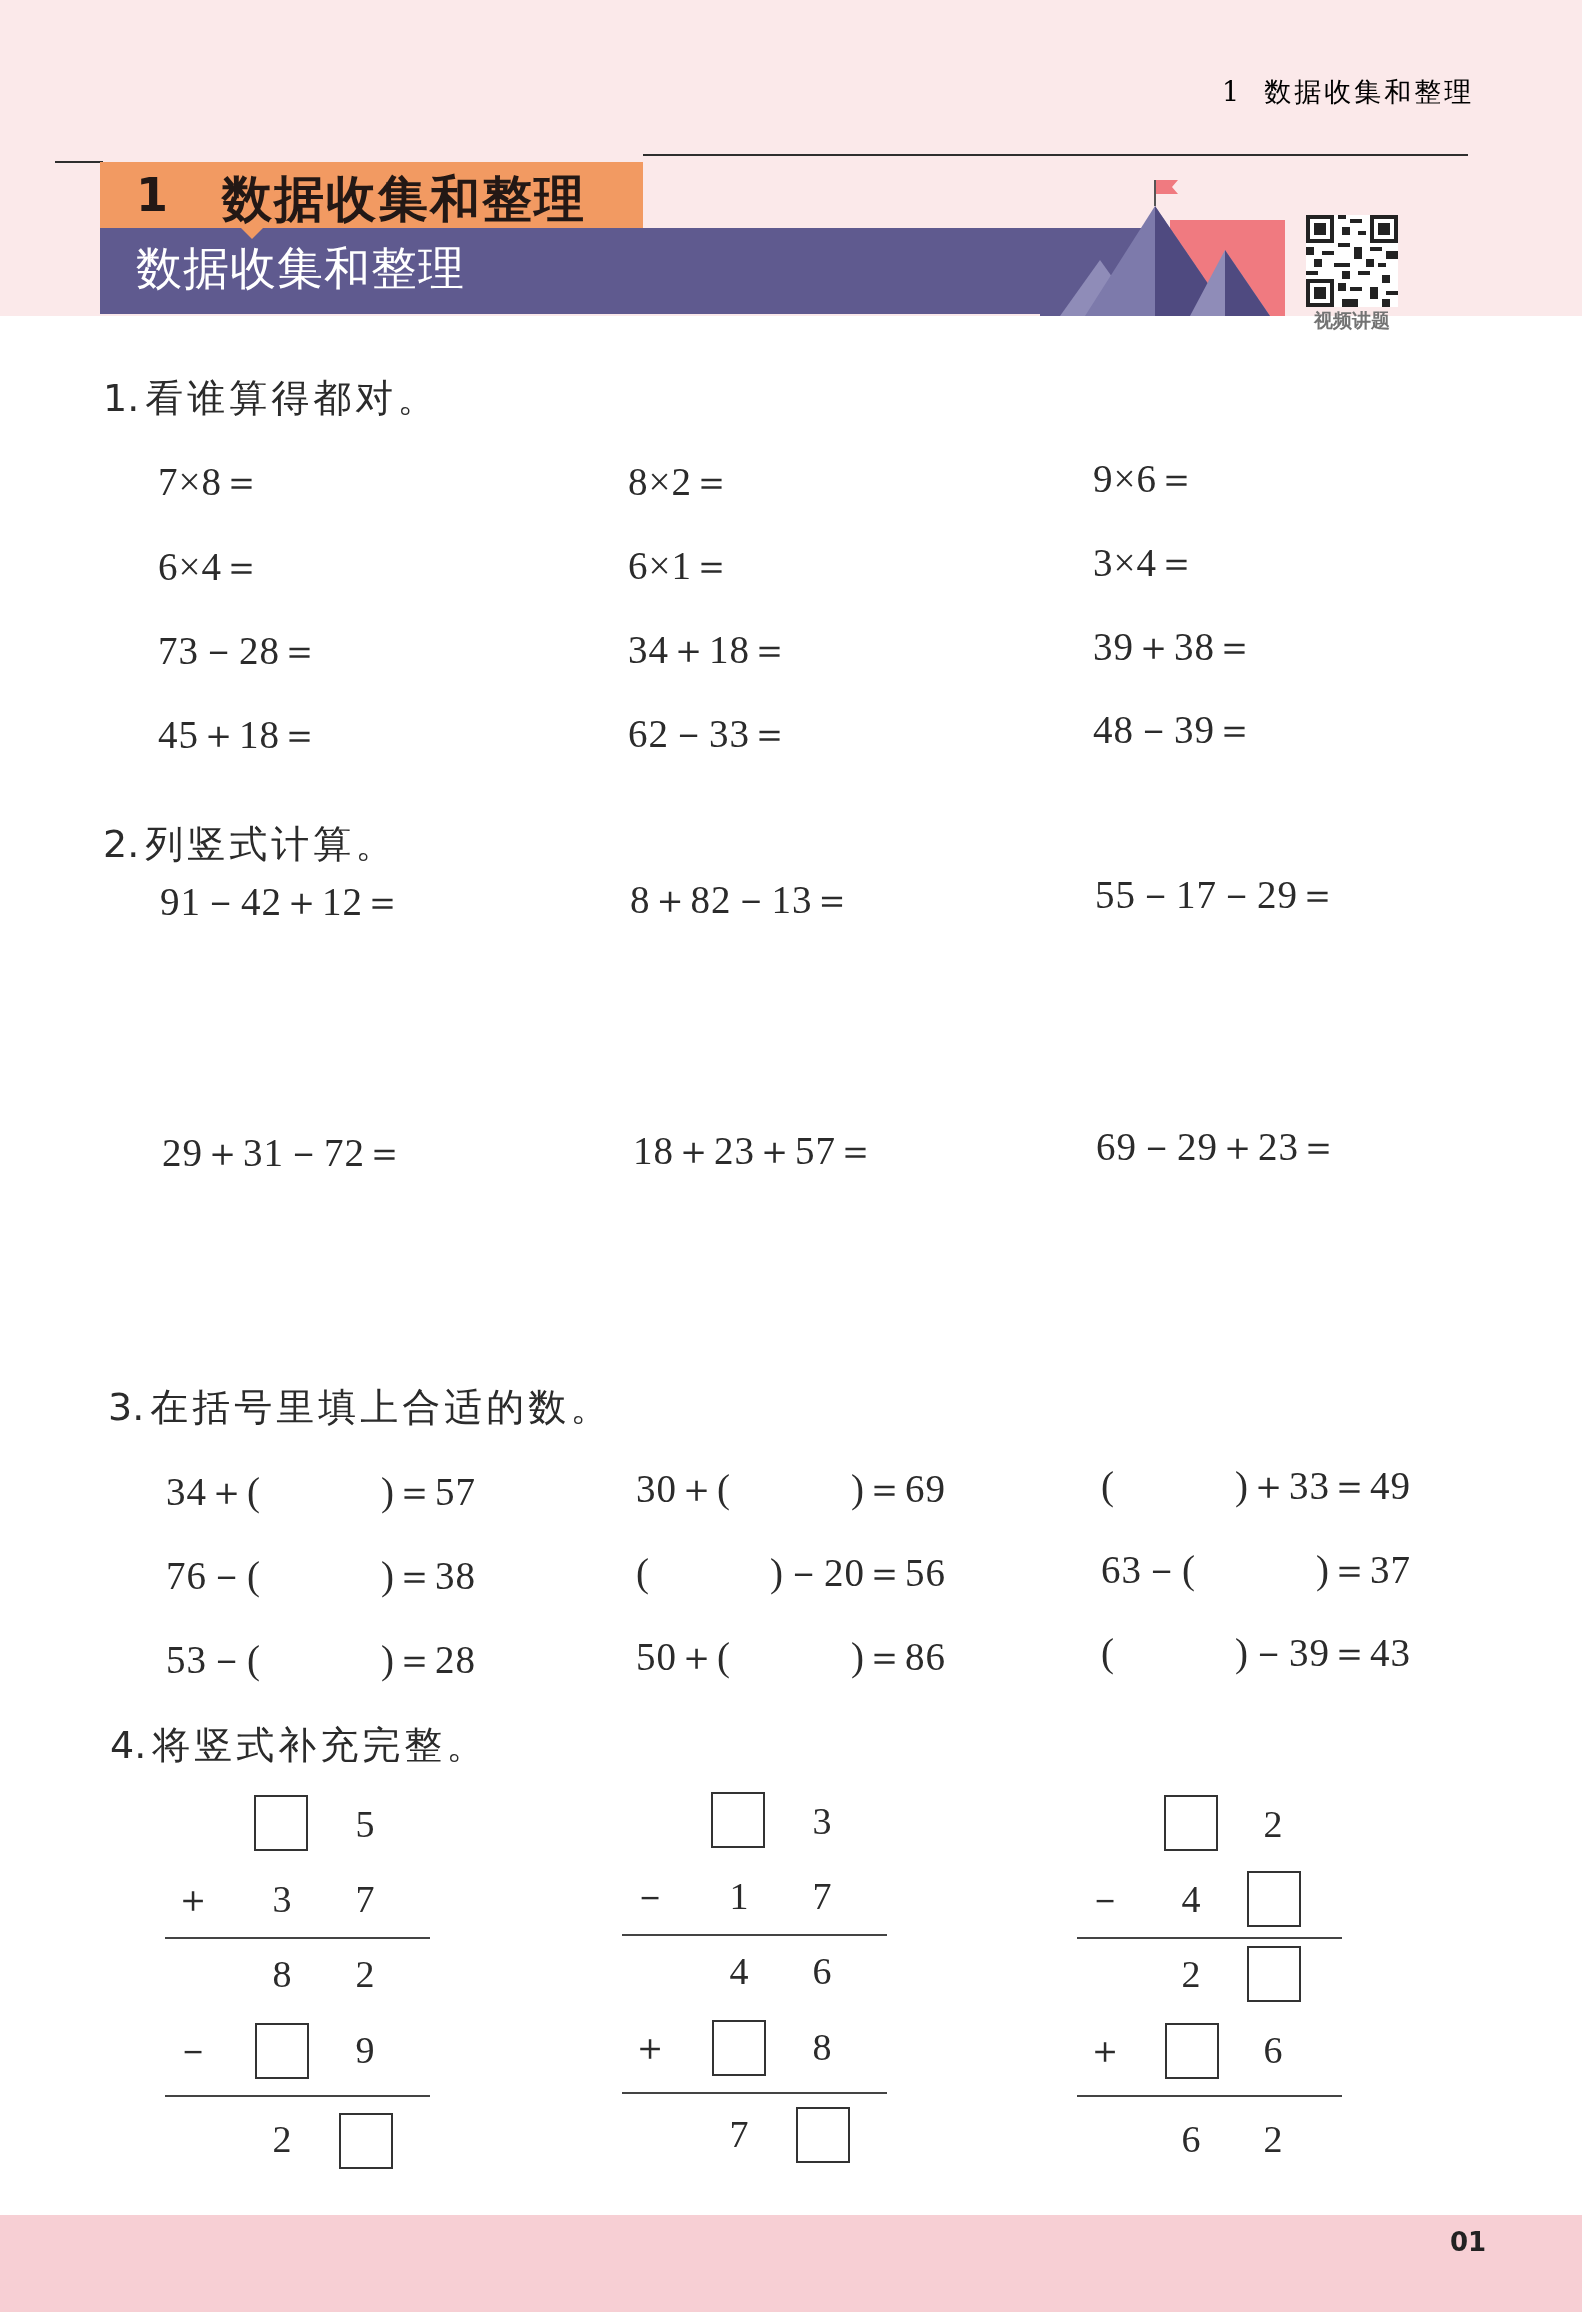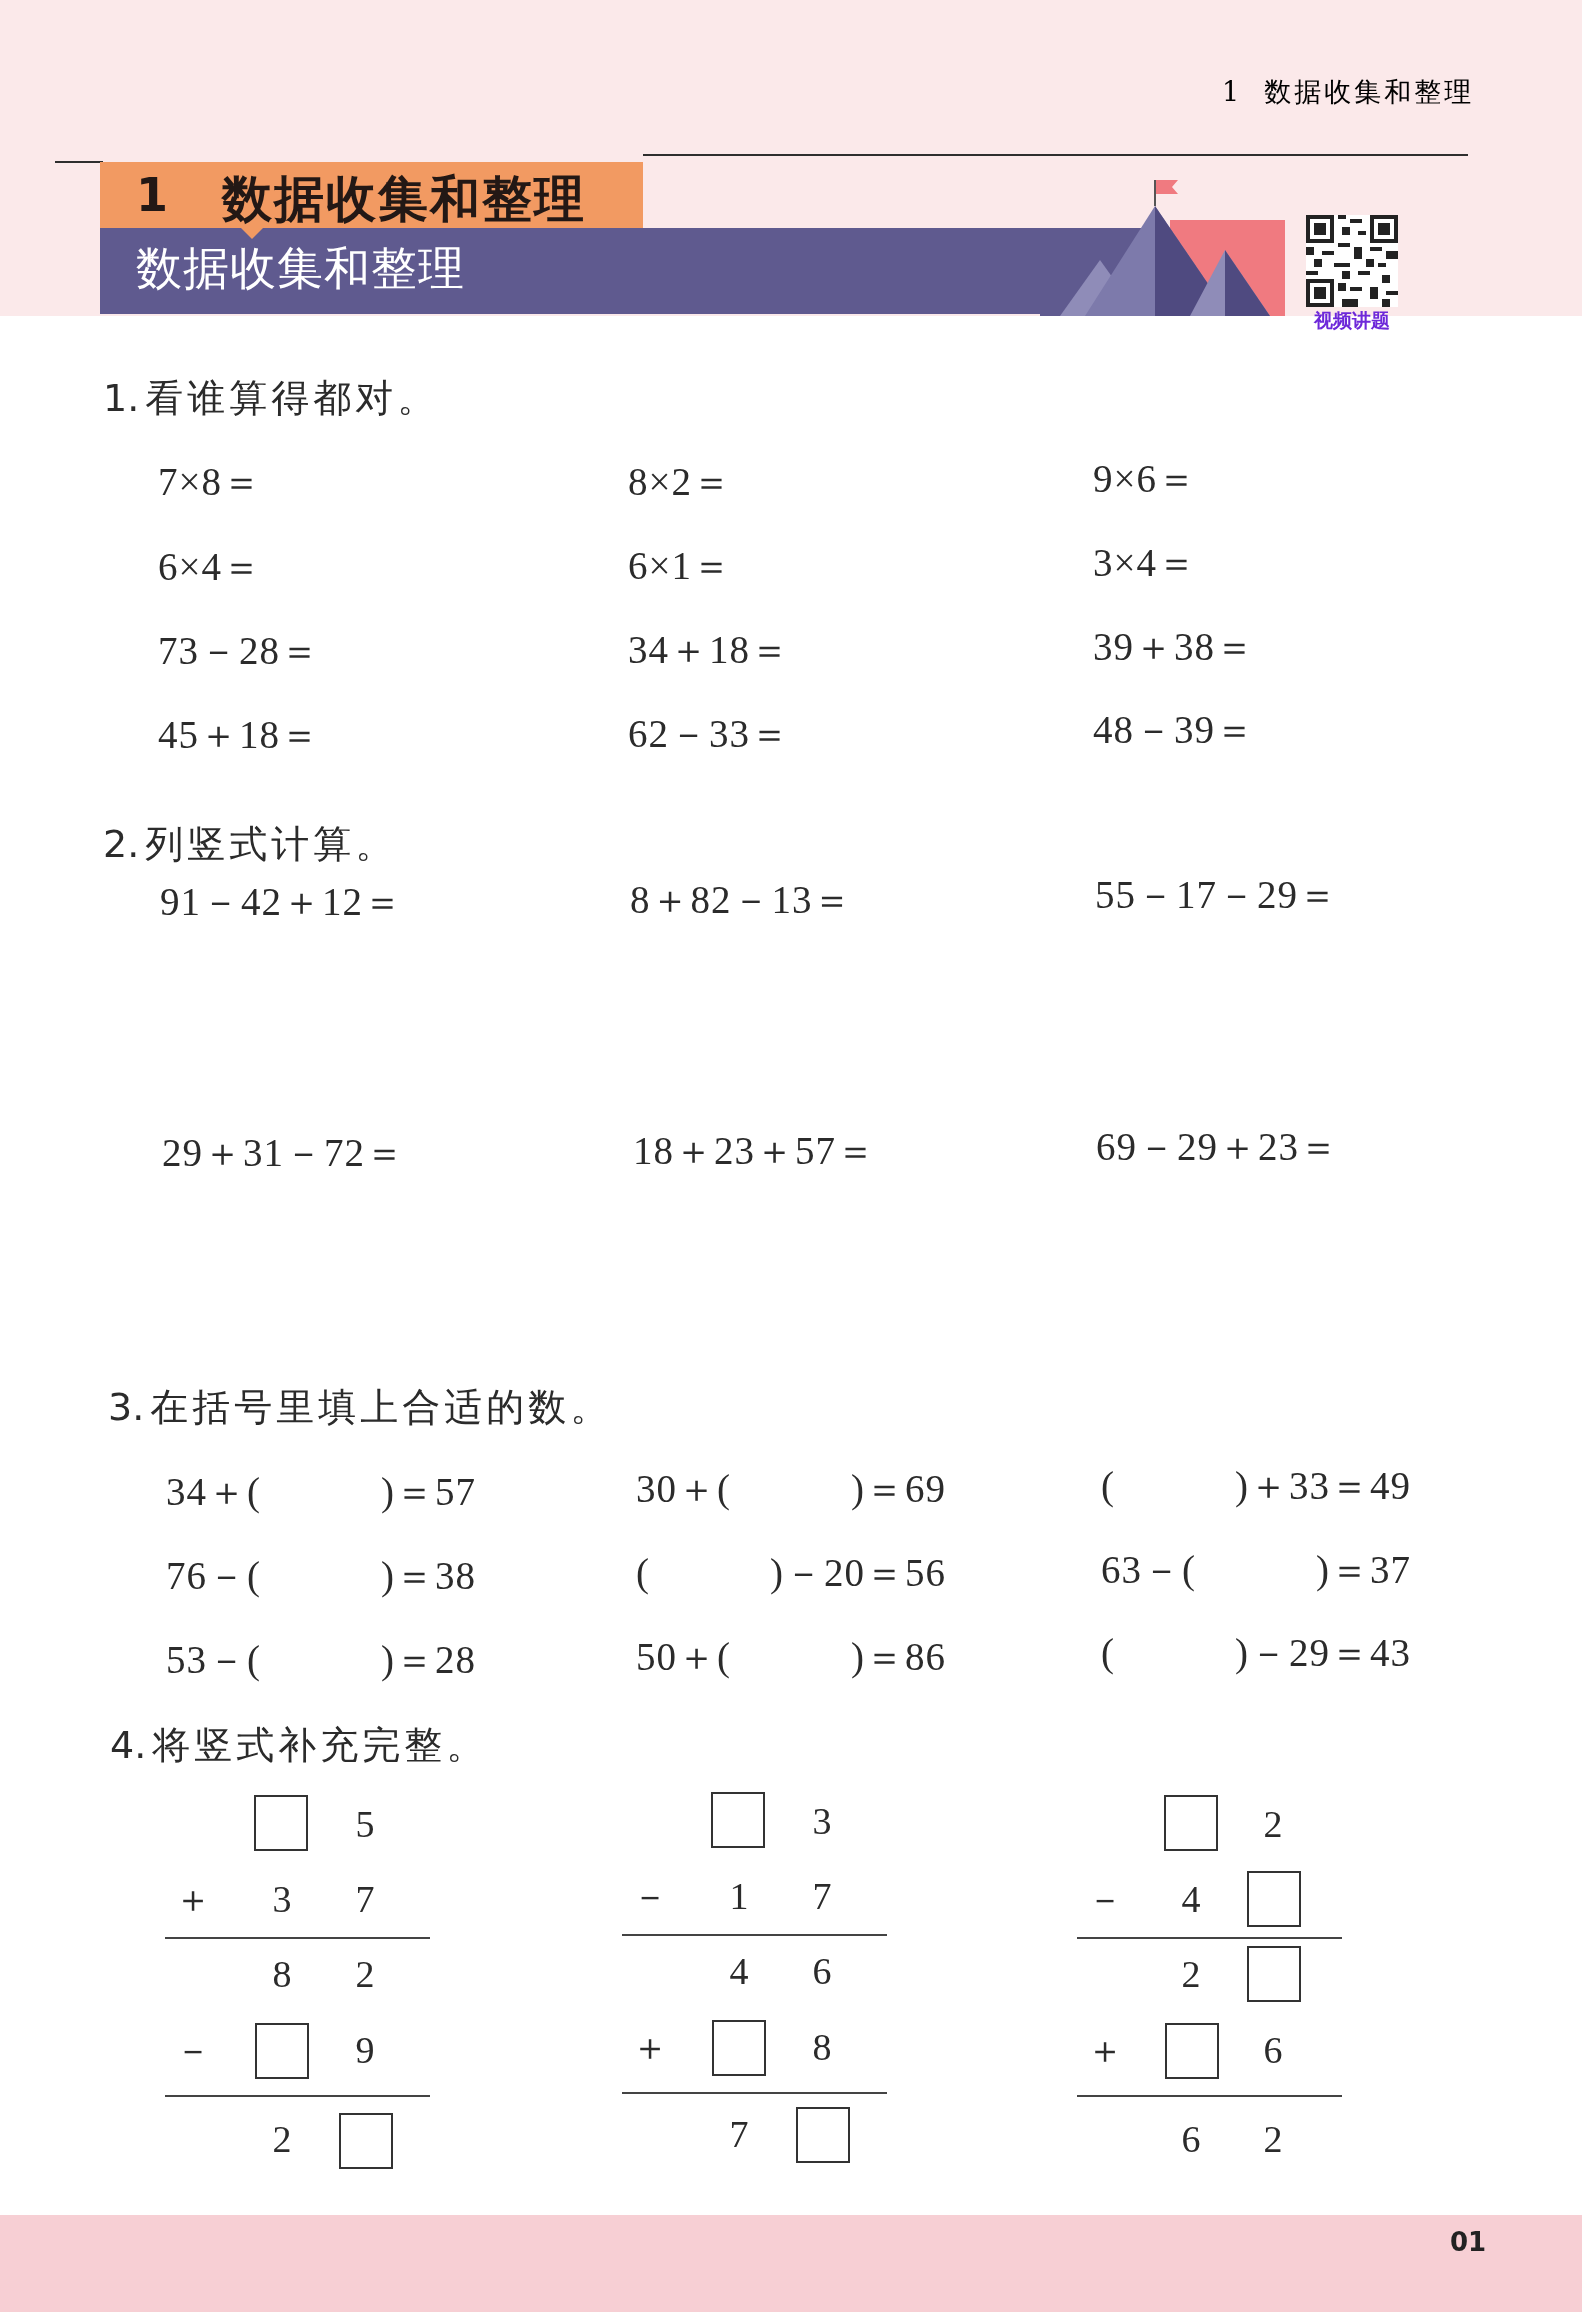--- a/index.html
+++ b/index.html
@@ -43,7 +43,7 @@
   .qr { position:absolute; left:1306px; top:215px; width:92px; height:92px; }
   .qr-label {
     position:absolute; left:1300px; top:308px; width:104px; text-align:center;
-    font-size:19px; font-weight:bold; font-family:"DejaVu Sans", sans-serif; color:#6d28d9;
+    font-size:19px; font-weight:bold; font-family:"DejaVu Sans", sans-serif; color:#737373;
   }
   .section-title {
     position:absolute; font-size:38px; color:#2b2b2b;

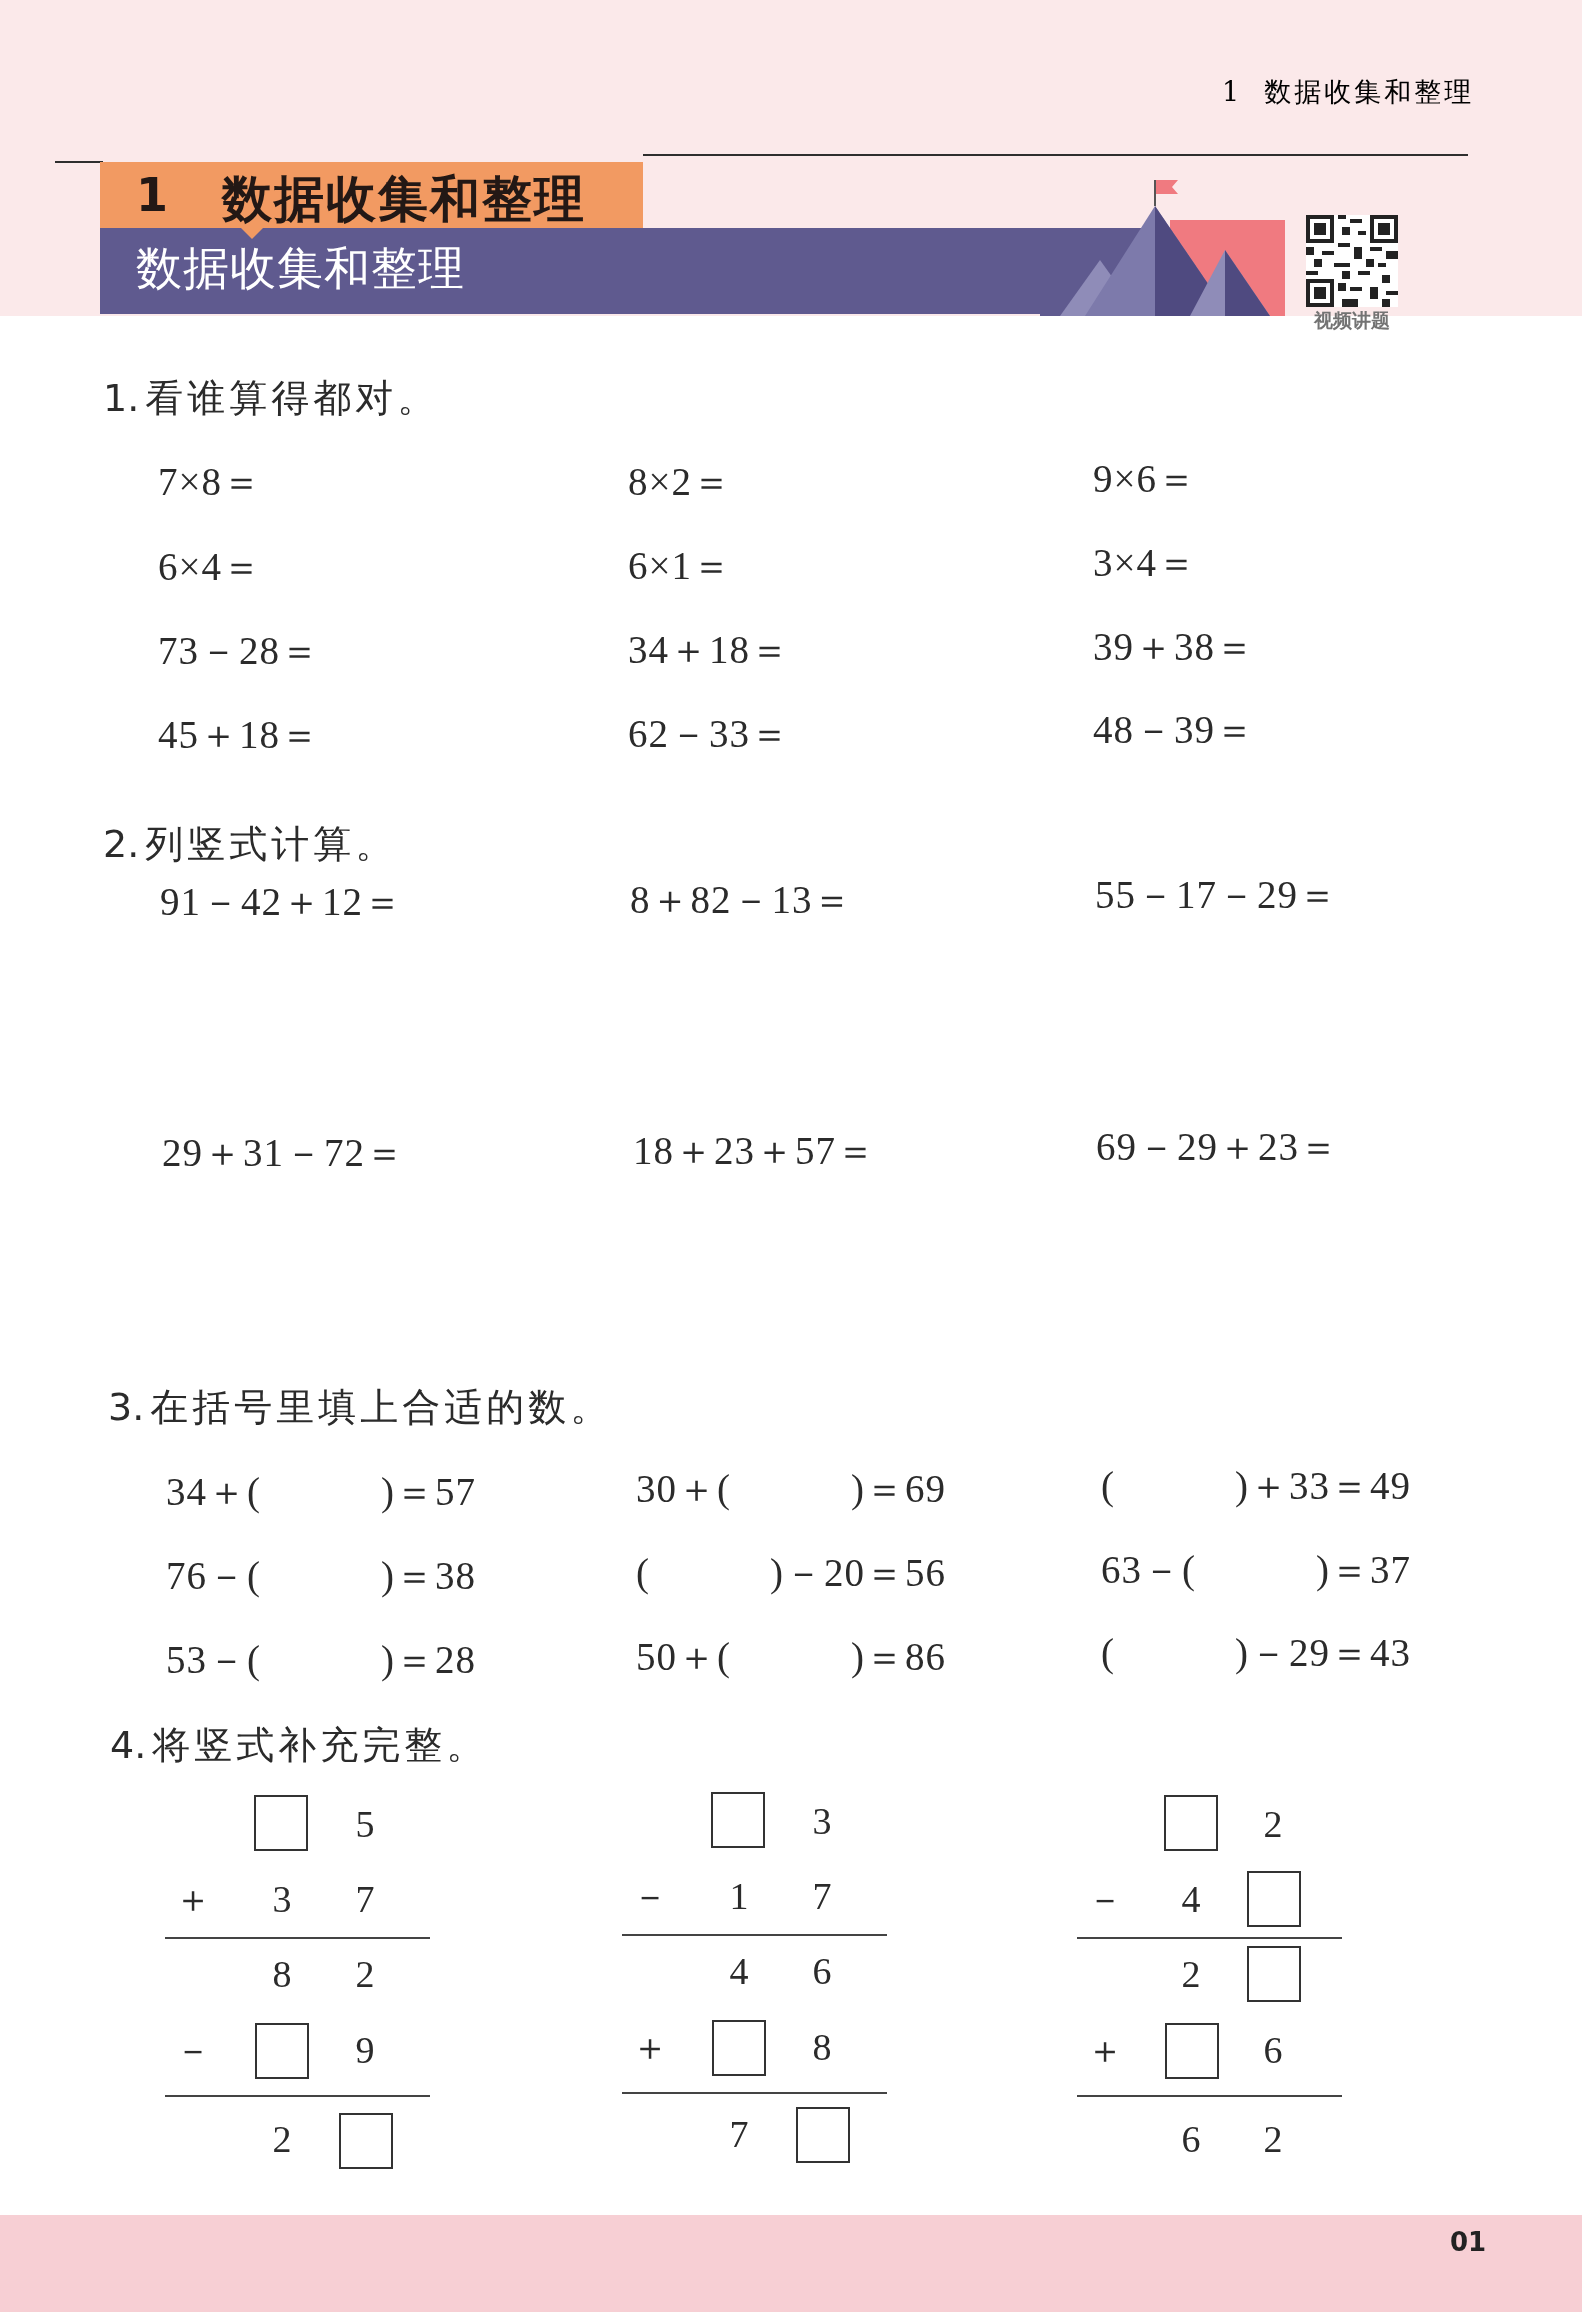--- a/index.html
+++ b/index.html
@@ -177,7 +177,7 @@
 <div class="expr" style="left:1101px; top:1543px;">63－(　　　)＝37</div>
 <div class="expr" style="left:166px; top:1633px;">53－(　　　)＝28</div>
 <div class="expr" style="left:636px; top:1630px;">50＋(　　　)＝86</div>
-<div class="expr" style="left:1101px; top:1626px;">(　　　)－29＝43</div>
+<div class="expr" style="left:1101px; top:1626px;">(　　　)－39＝43</div>
 
 <div class="section-title" style="left:110px; top:1720px;">
   <span class="sn">4.</span><span>将竖式补充完整。</span>

